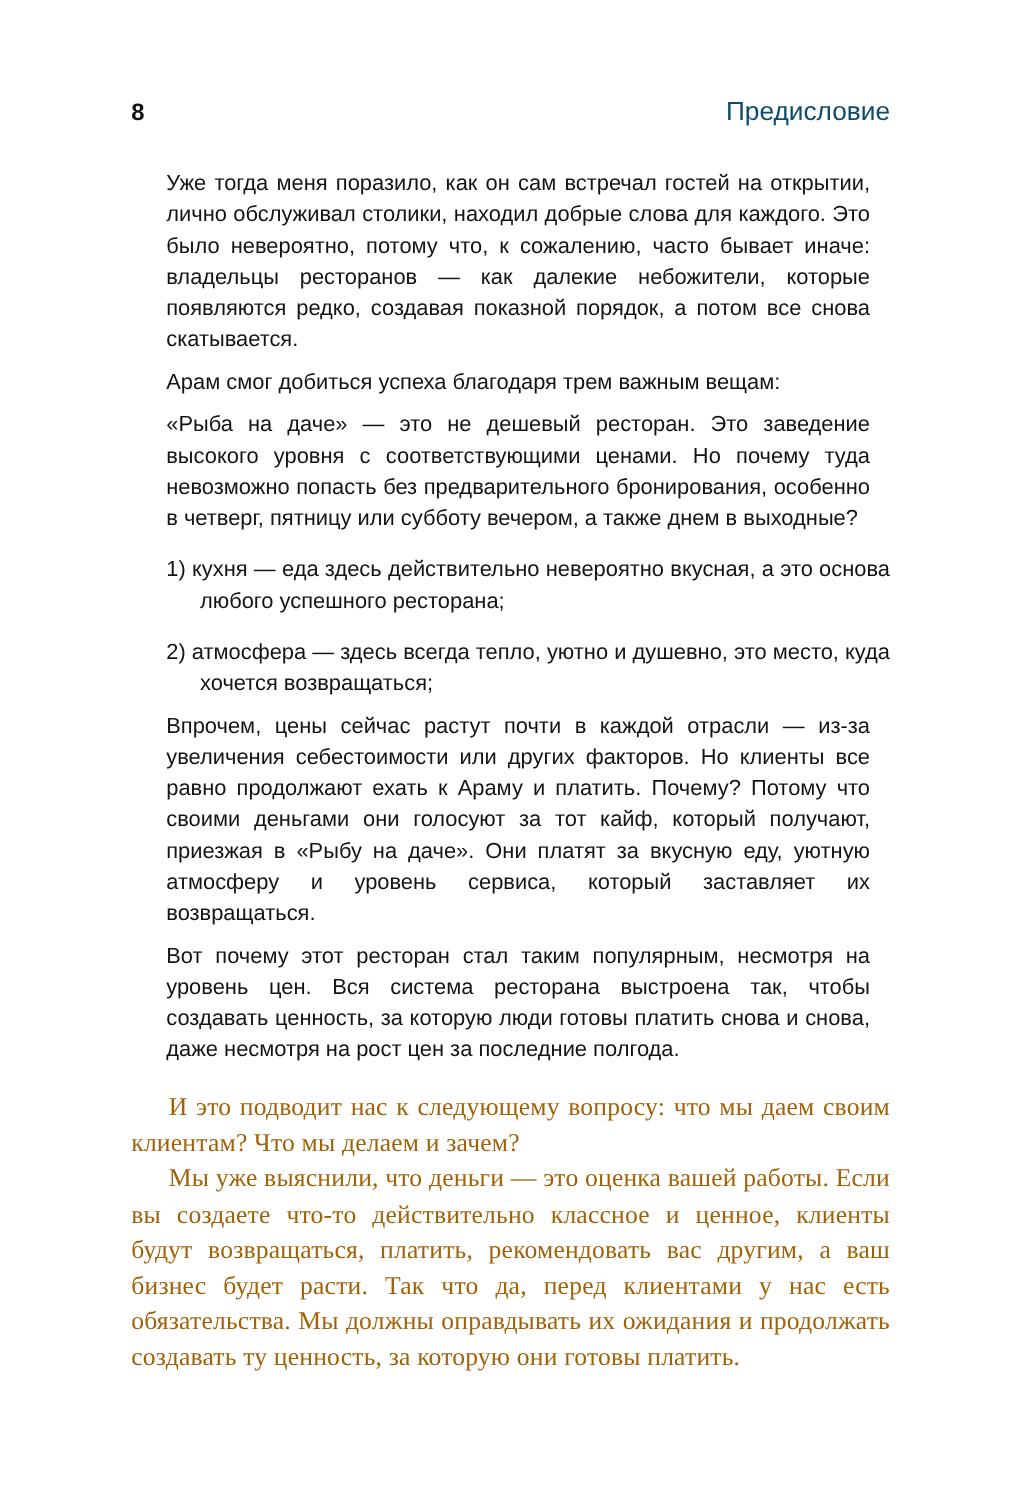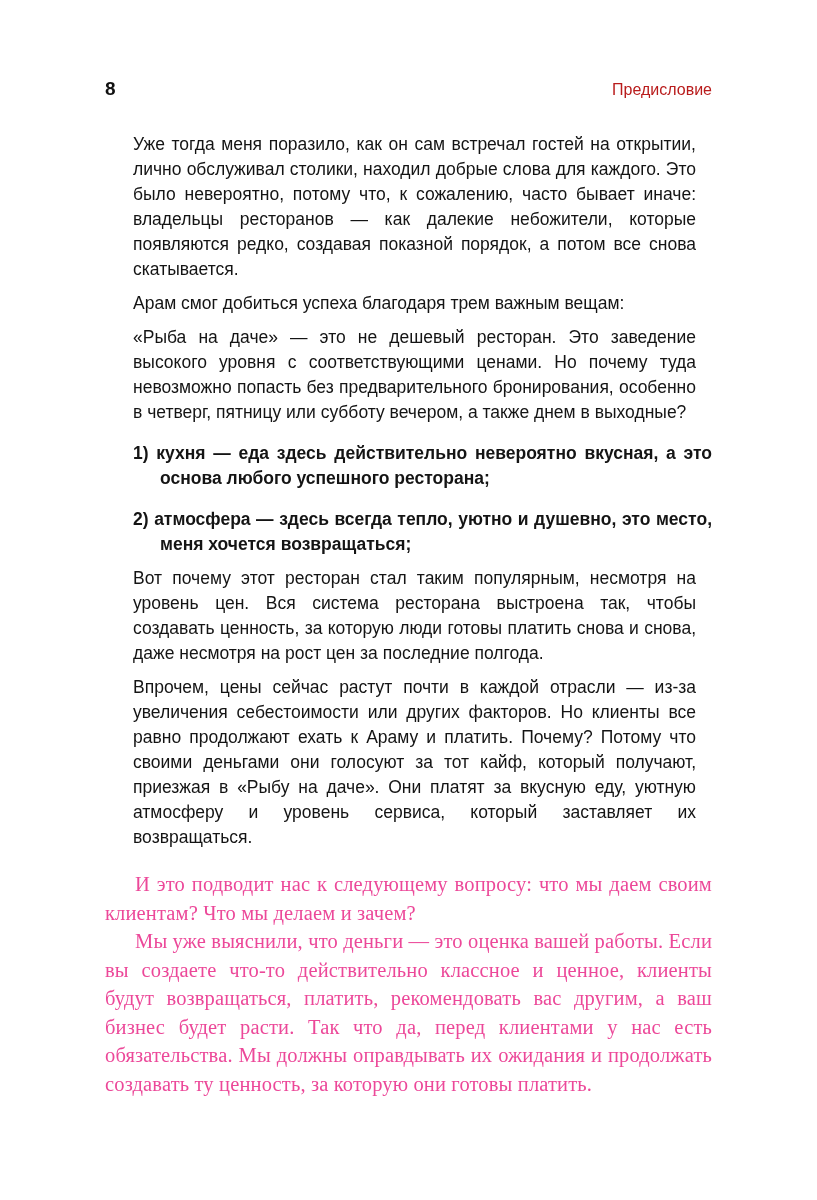--- a/index.html
+++ b/index.html
@@ -34,8 +34,8 @@
   .header-title {
     font-family: "Liberation Sans", sans-serif;
     font-weight: 400;
-    font-size: 16px;
-    color: #b91c1c;
+    font-size: 21px;
+    color: #0c4a6e;
   }
   
   .intro-block {

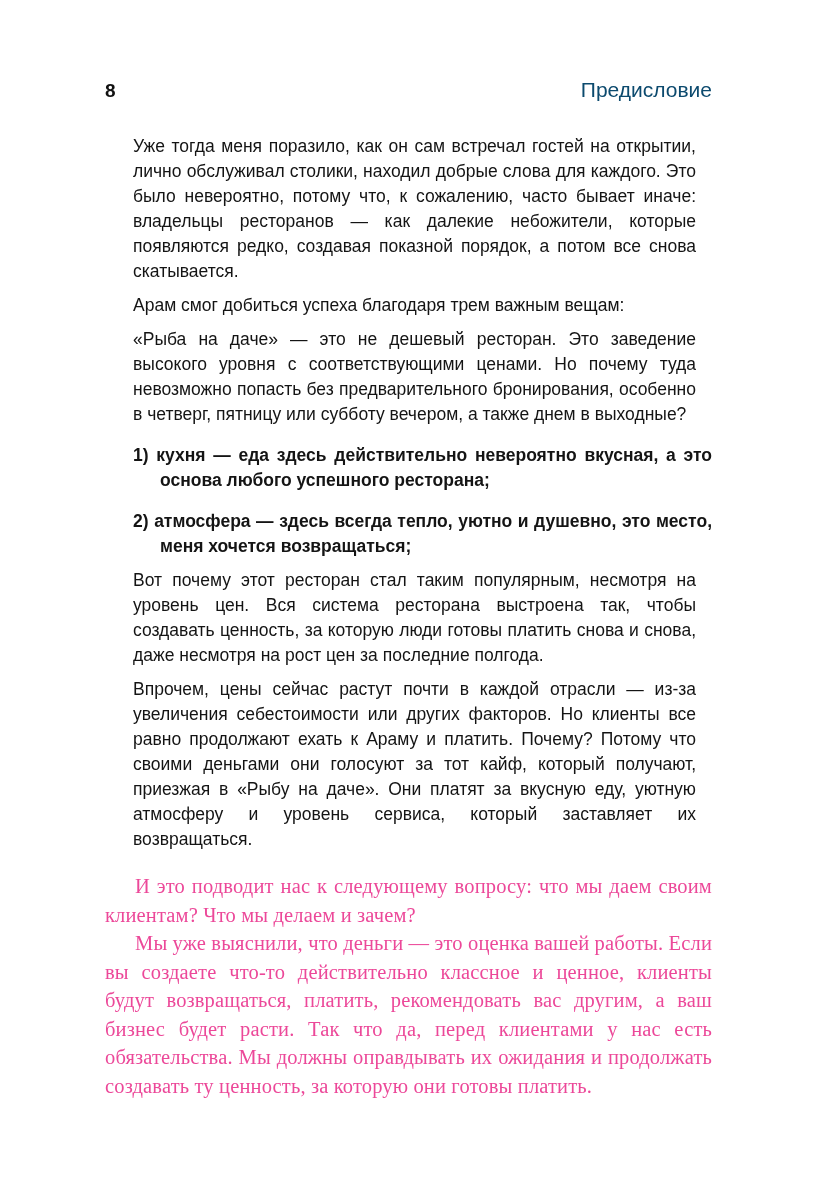--- a/index.html
+++ b/index.html
@@ -53,7 +53,6 @@
     margin: 16px 0 9px 0;
     padding-left: 27px;
     text-indent: -27px;
-    font-weight: bold;
   }
   .intro-block .list-item .num {
     display: inline;

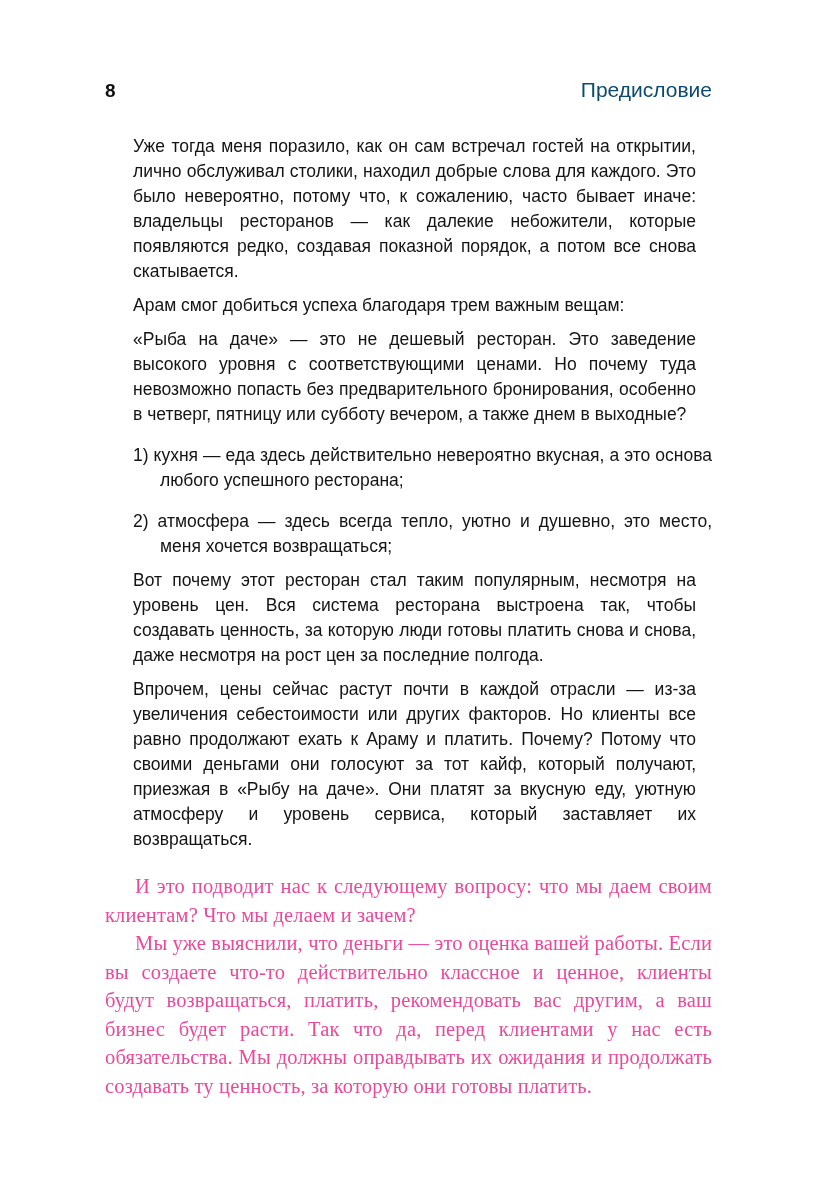--- a/index.html
+++ b/index.html
@@ -88,7 +88,7 @@
     <p>«Рыба на даче» — это не дешевый ресторан. Это заведение высокого уровня с соответствующими ценами. Но почему туда невозможно попасть без предварительного бронирования, особенно в четверг, пятницу или субботу вечером, а также днем в выходные?</p>
 
     <p class="list-item"><span class="num">1)</span>&nbsp;<span>кухня — еда здесь действительно невероятно вкусная, а это основа любого успешного ресторана;</span></p>
-    <p class="list-item"><span class="num">2)</span>&nbsp;<span>атмосфера — здесь всегда тепло, уютно и душевно, это место, меня хочется возвращаться;</span></p>
+    <p class="list-item"><span class="num">2)</span>&nbsp;<span>атмосфера — здесь всегда тепло, уютно и душевно, это место, куда хочется возвращаться;</span></p>
 
     <p>Вот почему этот ресторан стал таким популярным, несмотря на уровень цен. Вся система ресторана выстроена так, чтобы создавать ценность, за которую люди готовы платить снова и снова, даже несмотря на рост цен за последние полгода.</p>
     <p>Впрочем, цены сейчас растут почти в каждой отрасли — из-за увеличения себестоимости или других факторов. Но клиенты все равно продолжают ехать к Араму и платить. Почему? Потому что своими деньгами они голосуют за тот кайф, который получают, приезжая в «Рыбу на даче». Они платят за вкусную еду, уютную атмосферу и уровень сервиса, который заставляет их возвращаться.</p>

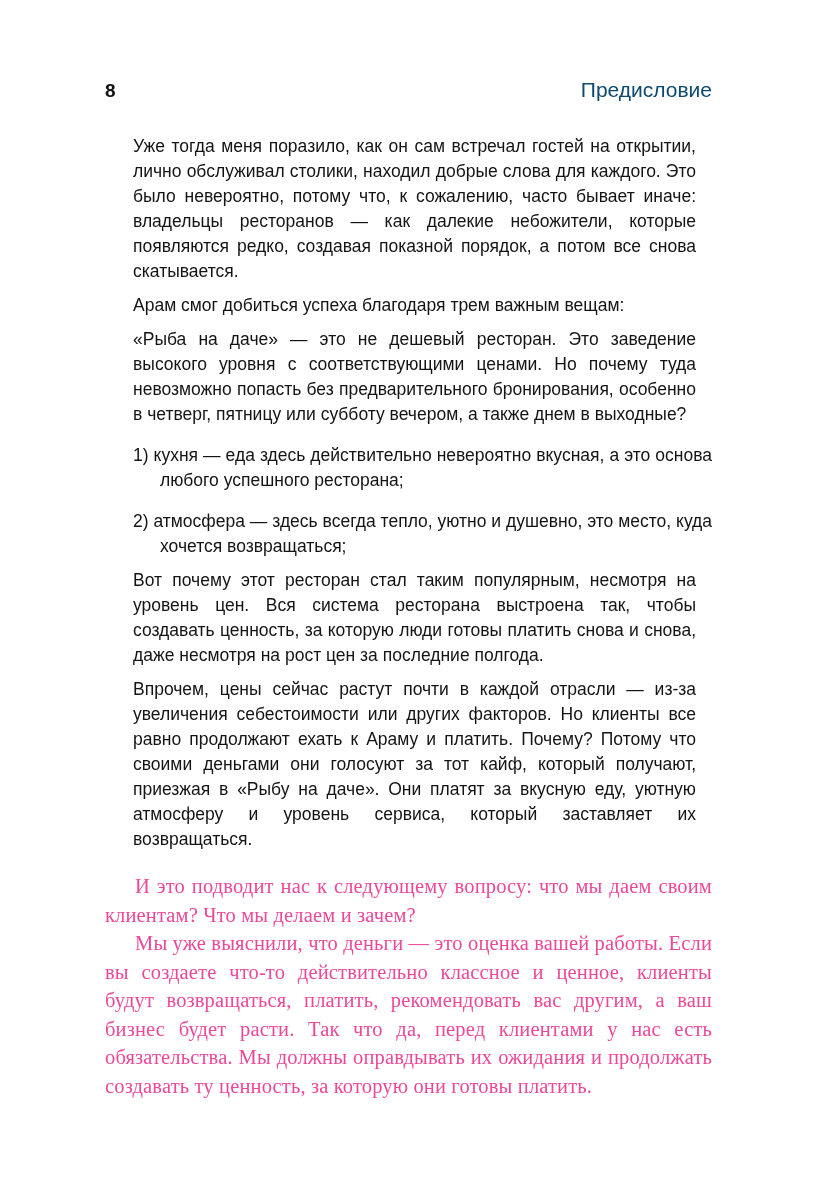--- a/index.html
+++ b/index.html
@@ -90,8 +90,8 @@
     <p class="list-item"><span class="num">1)</span>&nbsp;<span>кухня — еда здесь действительно невероятно вкусная, а это основа любого успешного ресторана;</span></p>
     <p class="list-item"><span class="num">2)</span>&nbsp;<span>атмосфера — здесь всегда тепло, уютно и душевно, это место, куда хочется возвращаться;</span></p>
 
+    <p>Впрочем, цены сейчас растут почти в каждой отрасли — из-за увеличения себестоимости или других факторов. Но клиенты все равно продолжают ехать к Араму и платить. Почему? Потому что своими деньгами они голосуют за тот кайф, который получают, приезжая в «Рыбу на даче». Они платят за вкусную еду, уютную атмосферу и уровень сервиса, который заставляет их возвращаться.</p>
     <p>Вот почему этот ресторан стал таким популярным, несмотря на уровень цен. Вся система ресторана выстроена так, чтобы создавать ценность, за которую люди готовы платить снова и снова, даже несмотря на рост цен за последние полгода.</p>
-    <p>Впрочем, цены сейчас растут почти в каждой отрасли — из-за увеличения себестоимости или других факторов. Но клиенты все равно продолжают ехать к Араму и платить. Почему? Потому что своими деньгами они голосуют за тот кайф, который получают, приезжая в «Рыбу на даче». Они платят за вкусную еду, уютную атмосферу и уровень сервиса, который заставляет их возвращаться.</p>
   </div>
 
   <div class="main-block">

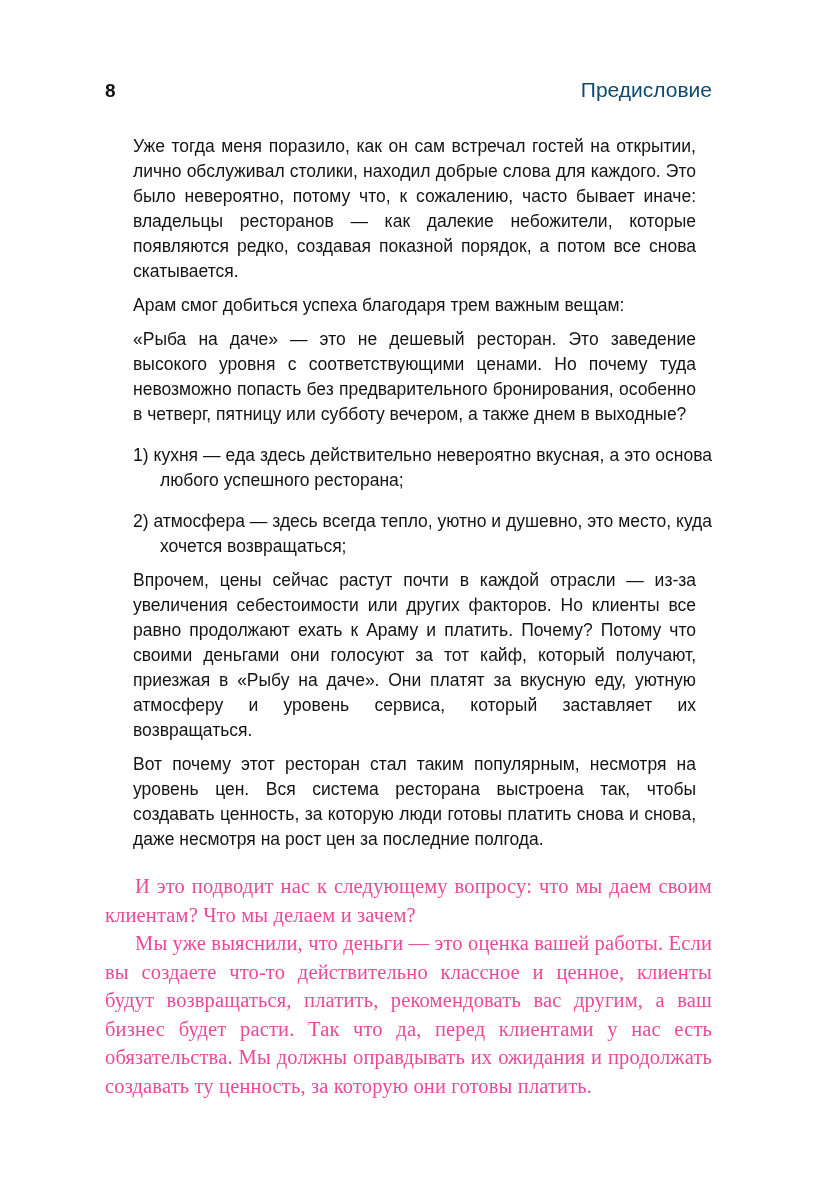--- a/index.html
+++ b/index.html
@@ -65,7 +65,7 @@
     line-height: 28.5px;
     text-align: justify;
     letter-spacing: 0.15px;
-    color: #ec4899;
+    color: #a16207;
   }
   .main-block p {
     margin: 0;

